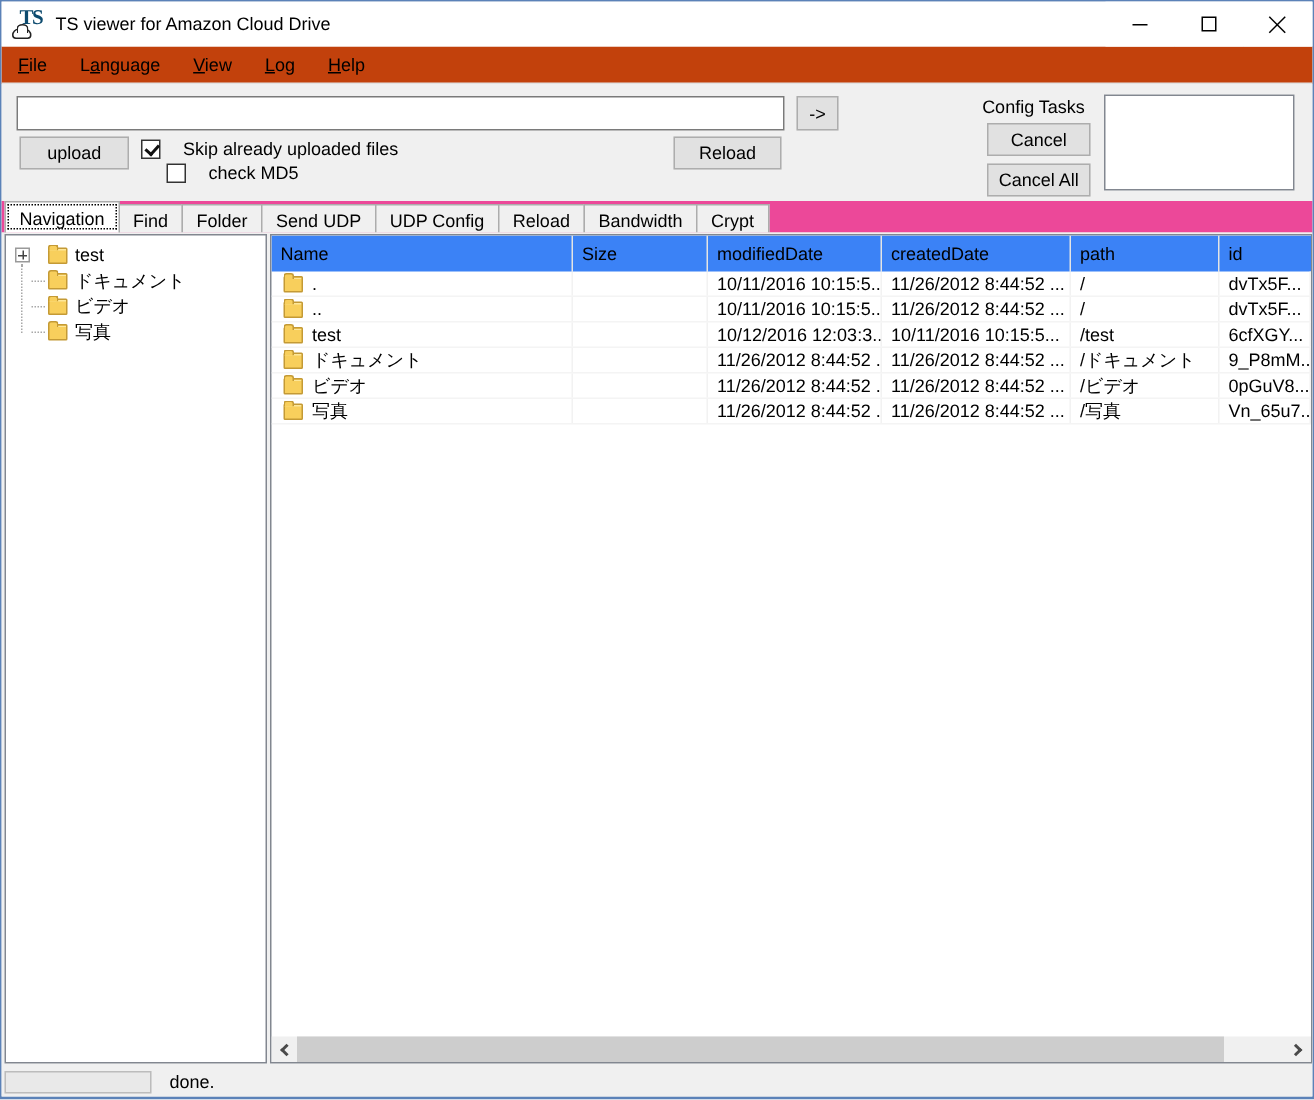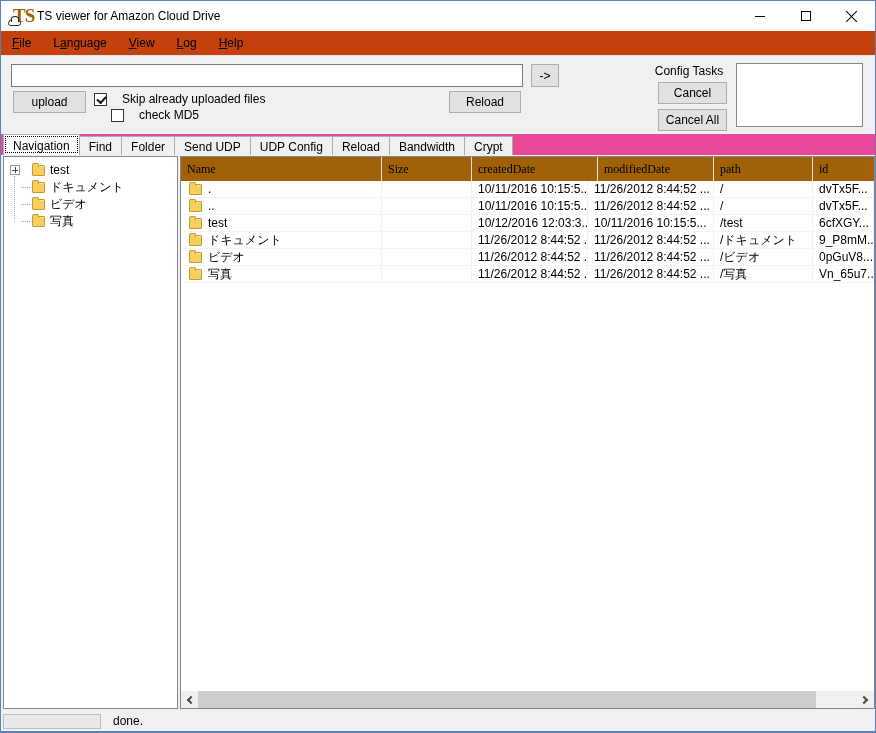--- a/index.html
+++ b/index.html
@@ -17,7 +17,7 @@
   
   .titlebar { height: 30px; background: #fff; display: flex; align-items: center; position: relative; }
   .app-icon { width: 23px; height: 21px; margin-left: 7px; position: relative; flex: 0 0 auto; }
-  .app-icon .ts { position: absolute; top: -1px; left: 5px; font-weight: bold; font-size: 19px; color: #a16207; letter-spacing: -1px; font-family: "Liberation Serif", serif; }
+  .app-icon .ts { position: absolute; top: -1px; left: 5px; font-weight: bold; font-size: 14px; color: #0c4a6e; letter-spacing: -1px; font-family: "Liberation Serif", serif; }
   .app-icon .cloud { position: absolute; bottom: 1px; left: 0; width: 13px; height: 7px; border: 1px solid #222; border-radius: 5px 5px 3px 3px; background: #fff; }
   .app-icon .cloud::before { content:""; position: absolute; top: -4px; left: 2px; width: 6px; height: 5px; border: 1px solid #222; border-bottom: none; border-radius: 50% 50% 0 0; background: #fff; }
   .title-text { margin-left: 6px; white-space: nowrap; }

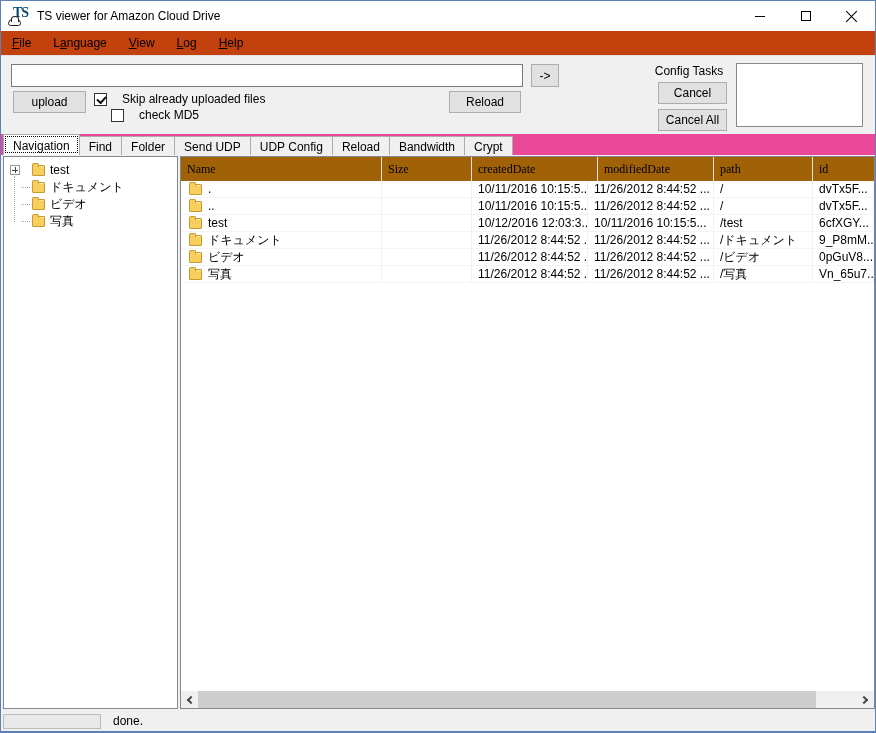--- a/index.html
+++ b/index.html
@@ -72,7 +72,7 @@
   .folder-icon::before { content:""; position: absolute; top: -3px; left: -1px; width: 5px; height: 3px; background: #f8cf5c; border: 1px solid #c49a35; border-bottom: none; border-radius: 2px 2px 0 0; }
 
   .list-panel { position: absolute; left: 179px; top: 1px; width: 695px; height: 553px; background: #fff; border: 1px solid #828790; overflow: hidden; }
-  .lheader { display: flex; height: 24px; background: #a16207; font-family: Liberation Serif, serif; }
+  .lheader { display: flex; height: 24px; background: #3b82f6; }
   .hcell { padding: 5px 6px 0; border-right: 1px solid #e4e4e4; white-space: nowrap; overflow: hidden; cursor: default; }
   .w-name { width: 201px; } .w-size { width: 90px; } .w-mod { width: 116px; }
   .w-created { width: 126px; } .w-path { width: 99px; } .w-id { flex: 1; border-right: none; }

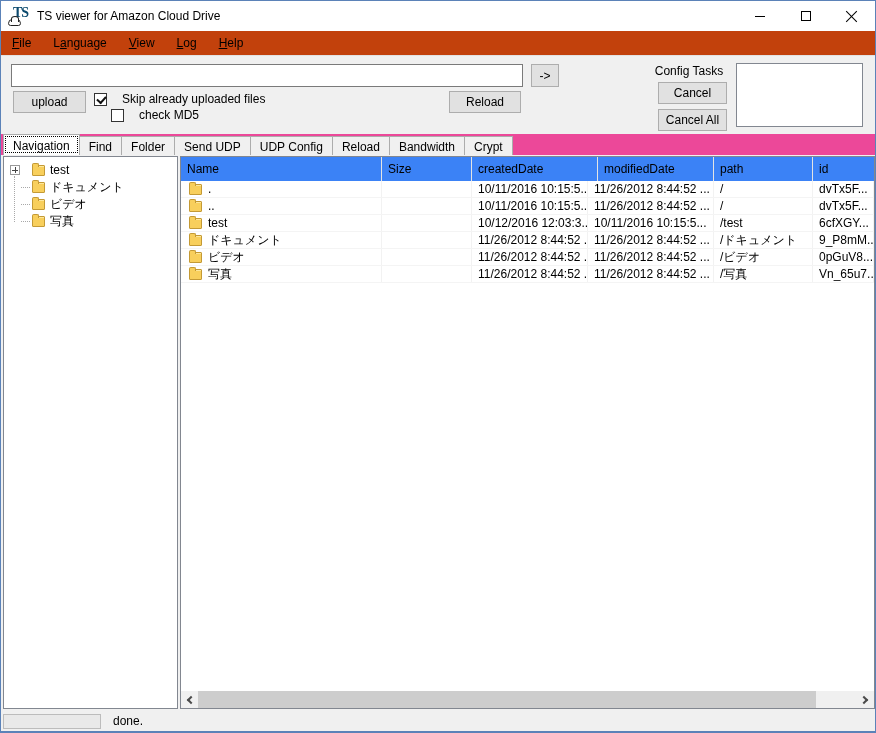--- a/index.html
+++ b/index.html
@@ -187,8 +187,8 @@
       <div class="lheader">
         <div class="hcell w-name">Name</div>
         <div class="hcell w-size ta-r">Size</div>
+        <div class="hcell w-mod">modifiedDate</div>
         <div class="hcell w-created">createdDate</div>
-        <div class="hcell w-mod">modifiedDate</div>
         <div class="hcell w-path">path</div>
         <div class="hcell w-id">id</div>
       </div>

